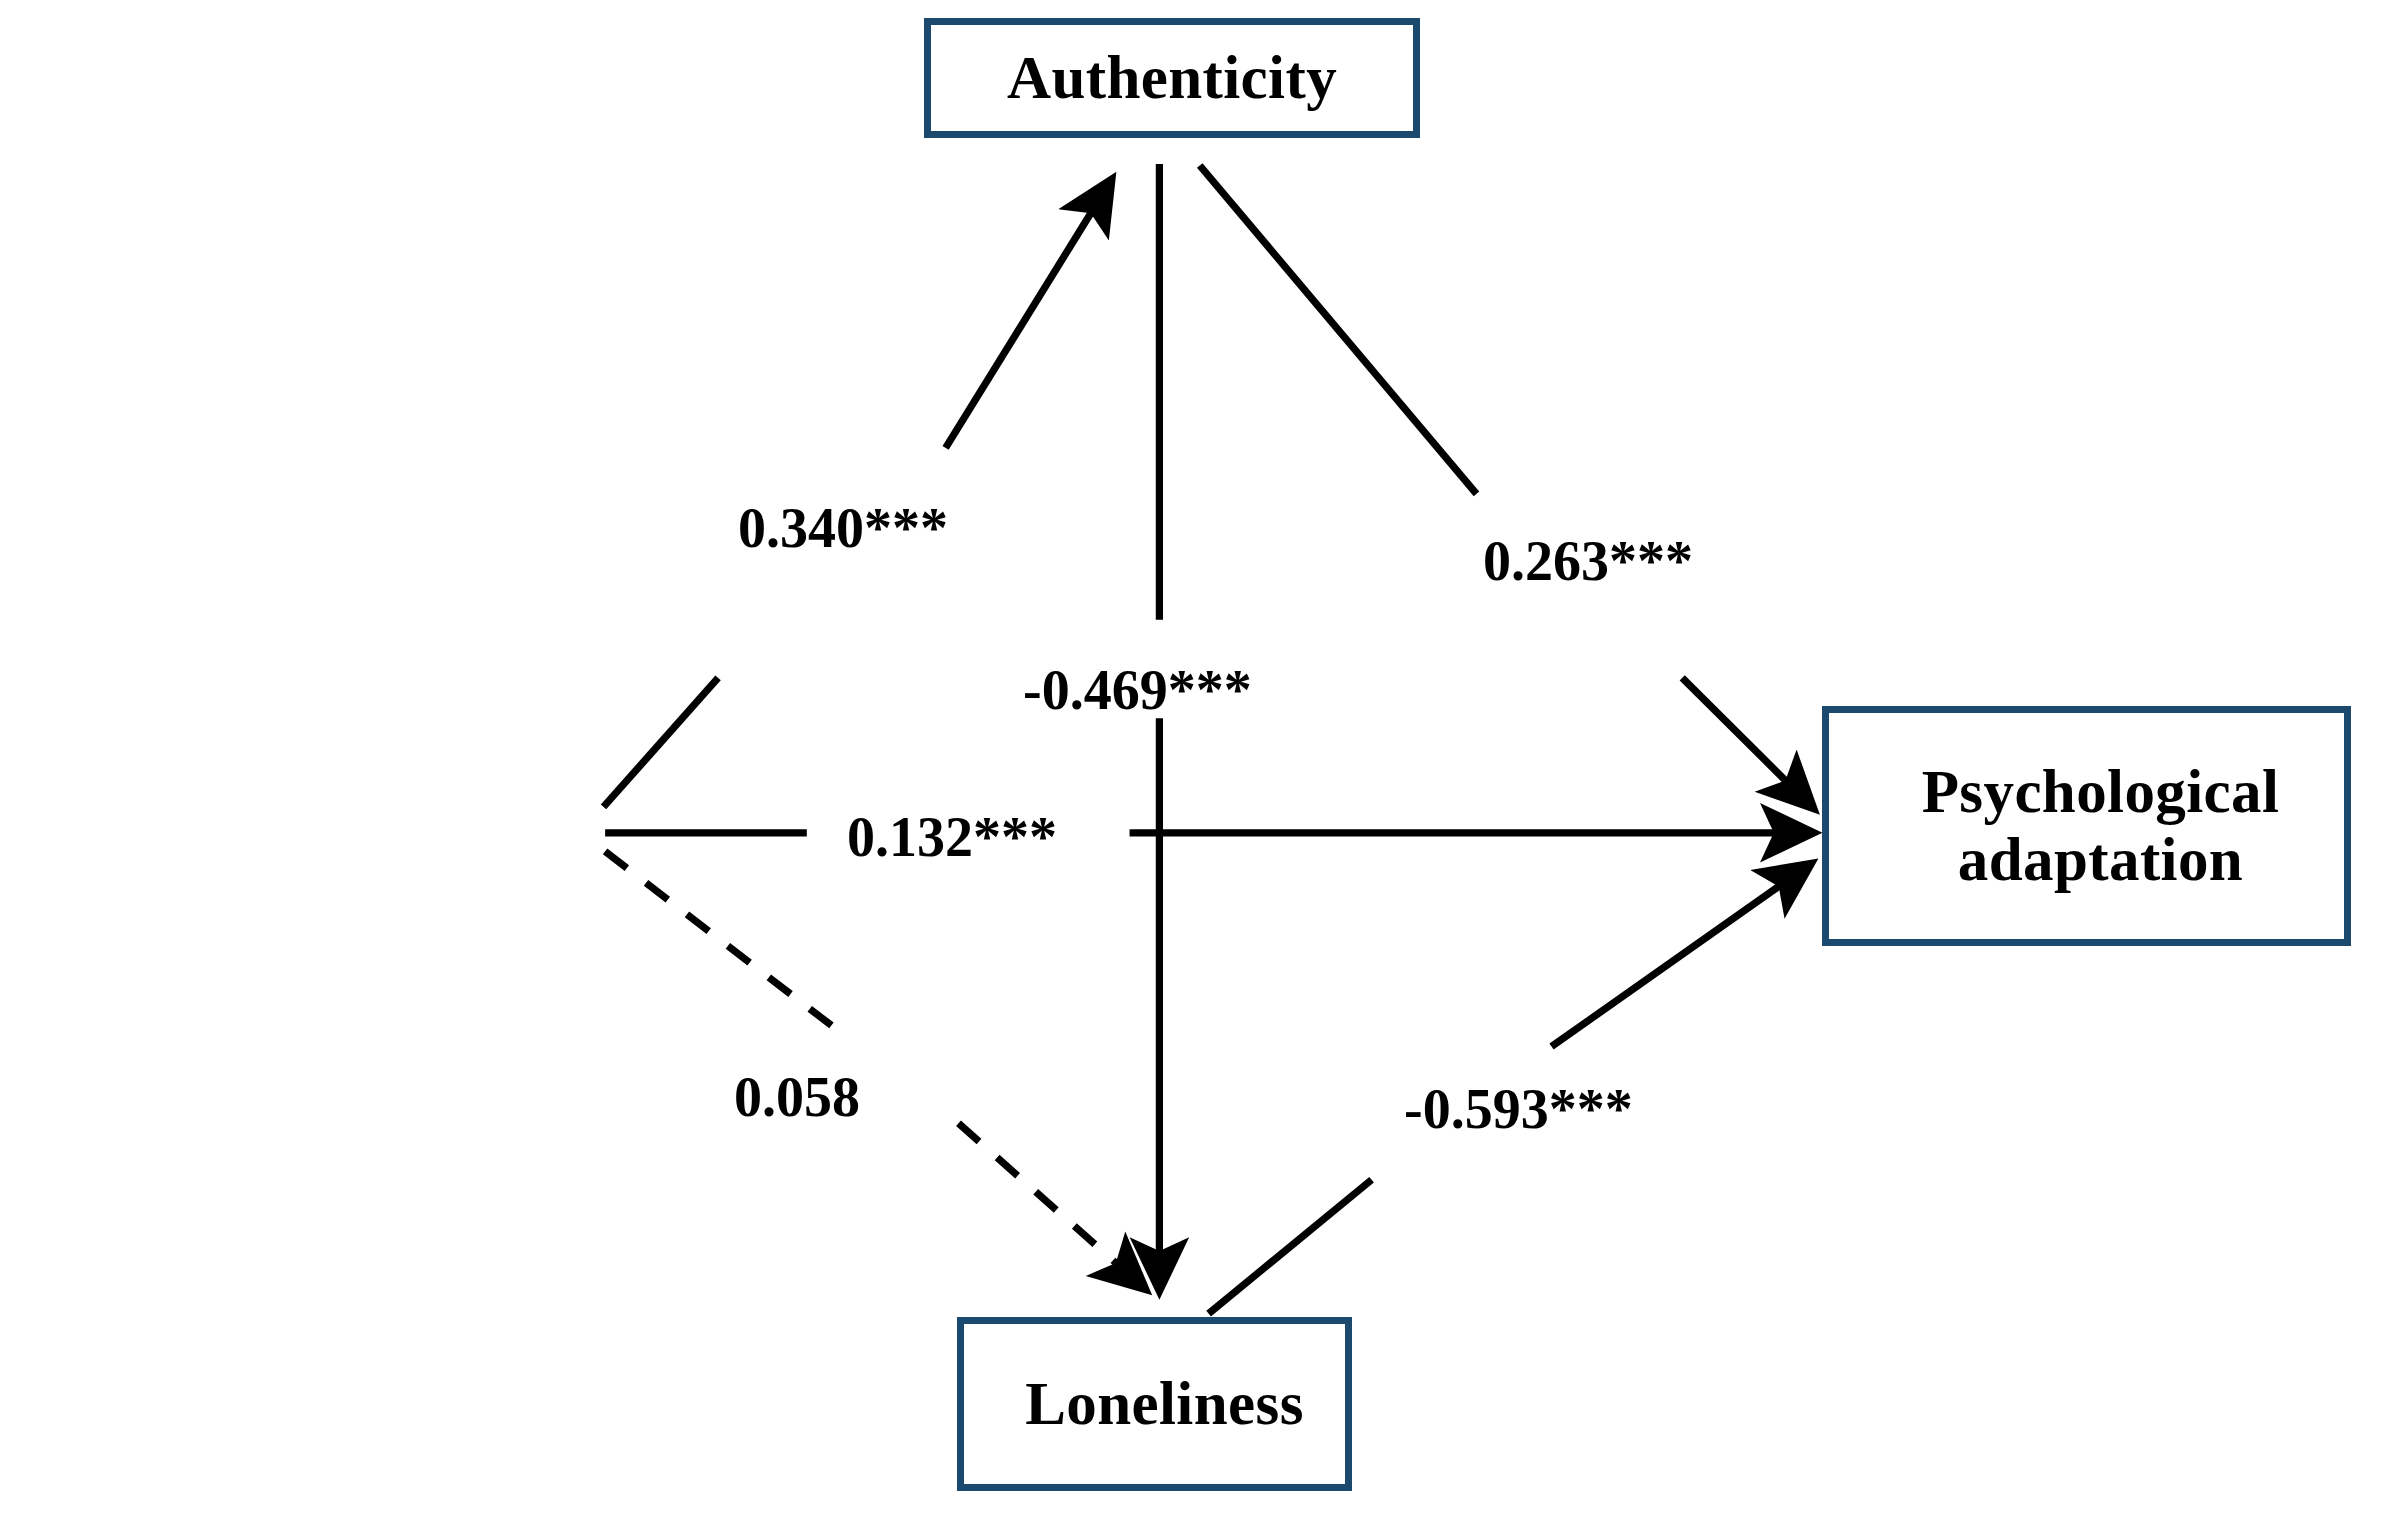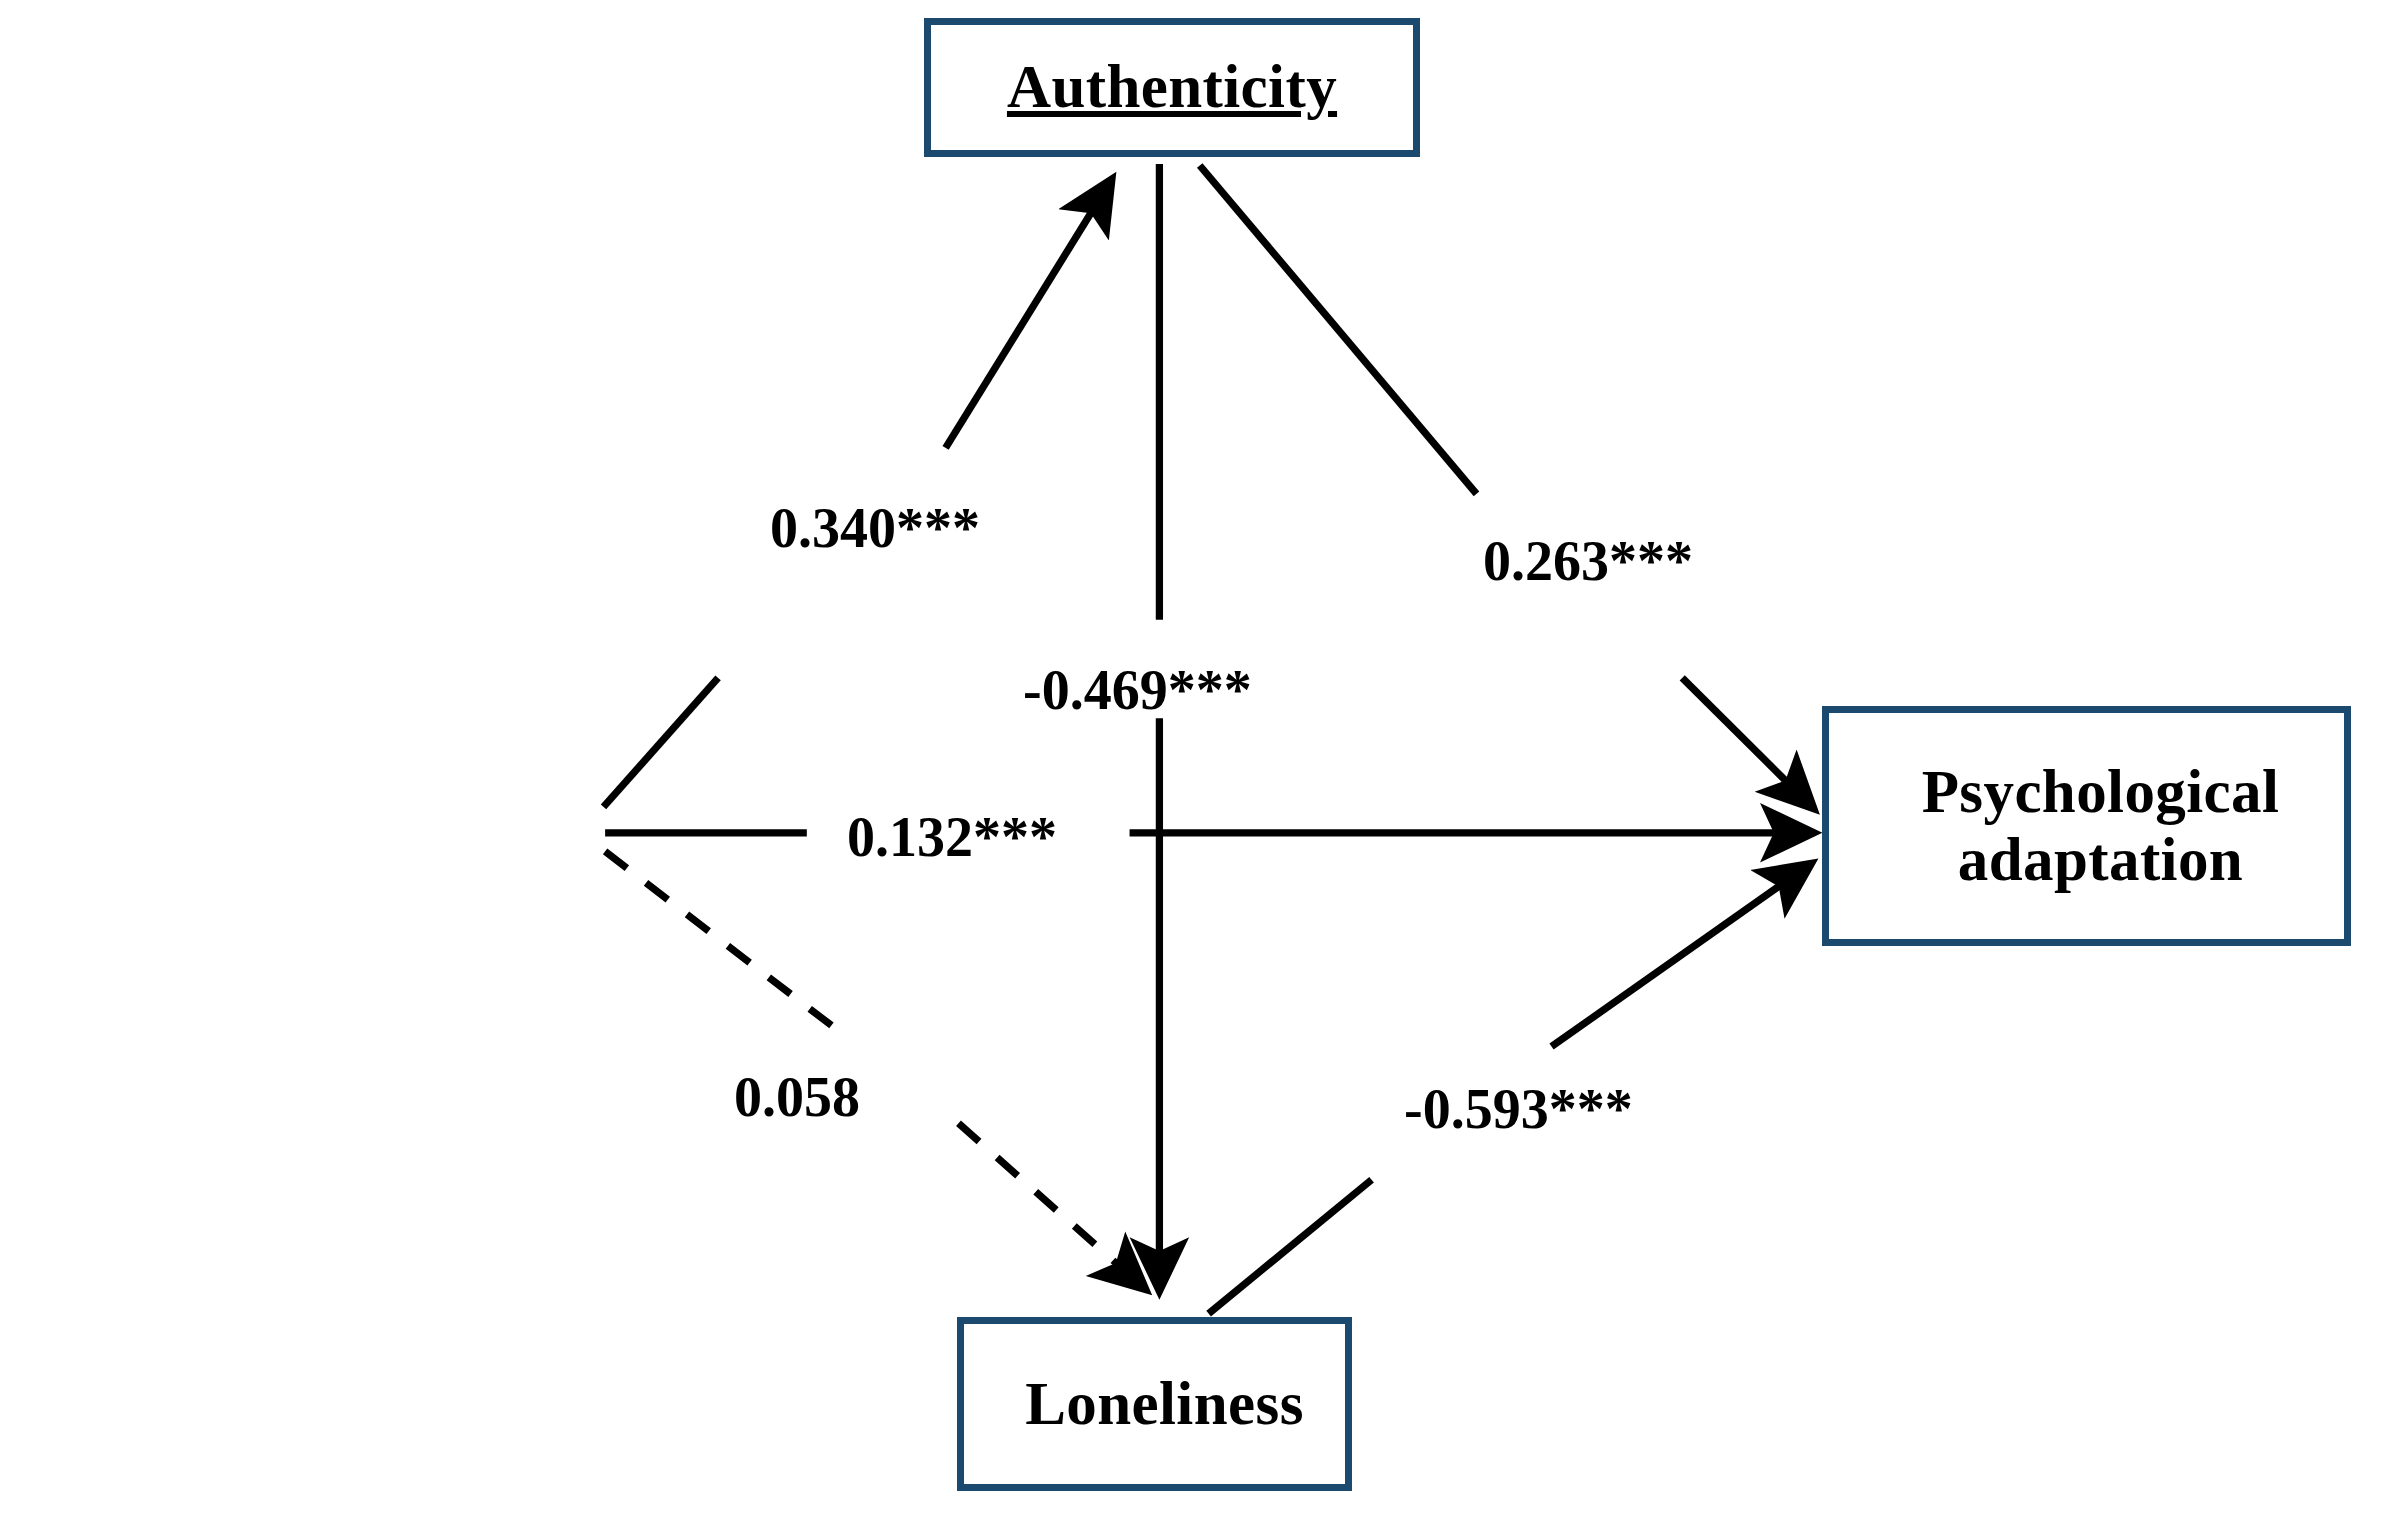--- a/index.html
+++ b/index.html
@@ -95,7 +95,7 @@
     </g>
   </svg>
 
-  <div class="node-box" style="left:924px; top:18px; width:496px; height:139px;text-decoration:underline;">
+  <div class="node-box" style="left:924px; top:18px; width:496px; height:120px;">
     <span class="node-label">Authenticity</span>
   </div>
 

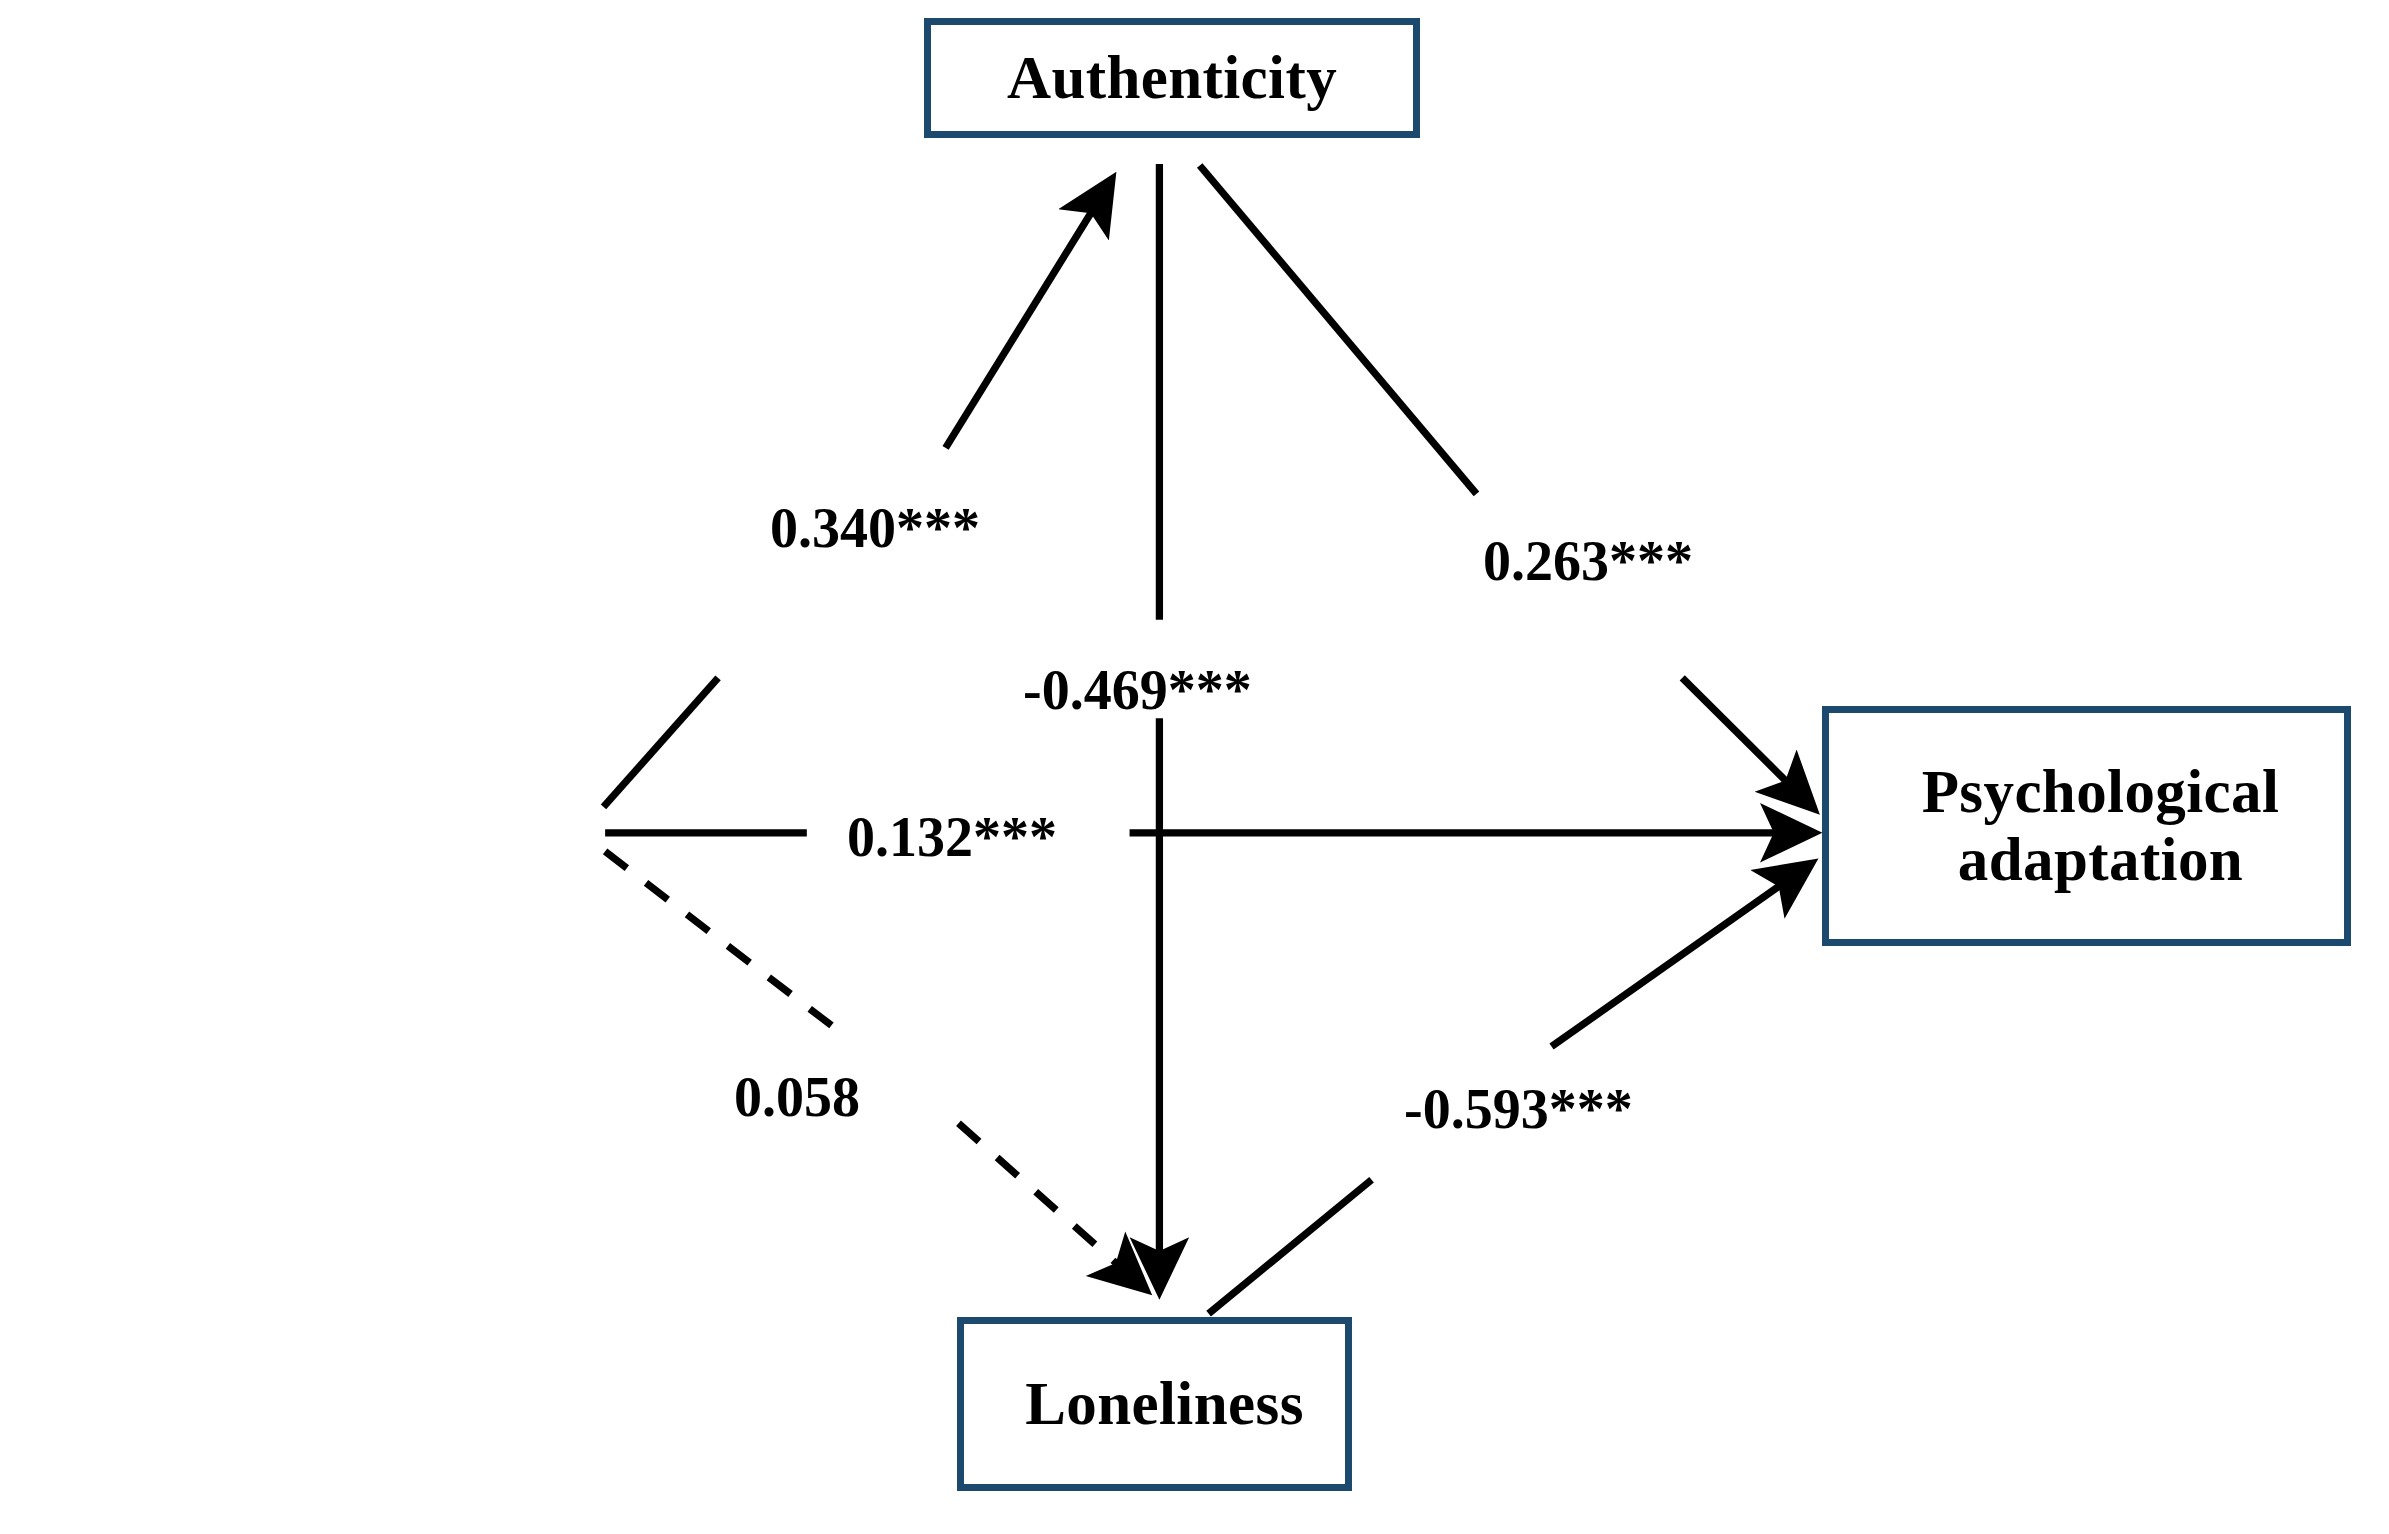--- a/index.html
+++ b/index.html
@@ -109,7 +109,7 @@
     <span class="node-label">Loneliness</span>
   </div>
 
-  <div class="edge-label" style="left:770px; top:500px;text-align:center;">0.340***</div>
+  <div class="edge-label" style="left:738px; top:500px;text-align:center;">0.340***</div>
 
   <div class="edge-label" style="left:1483px; top:533px;">0.263***</div>
 

